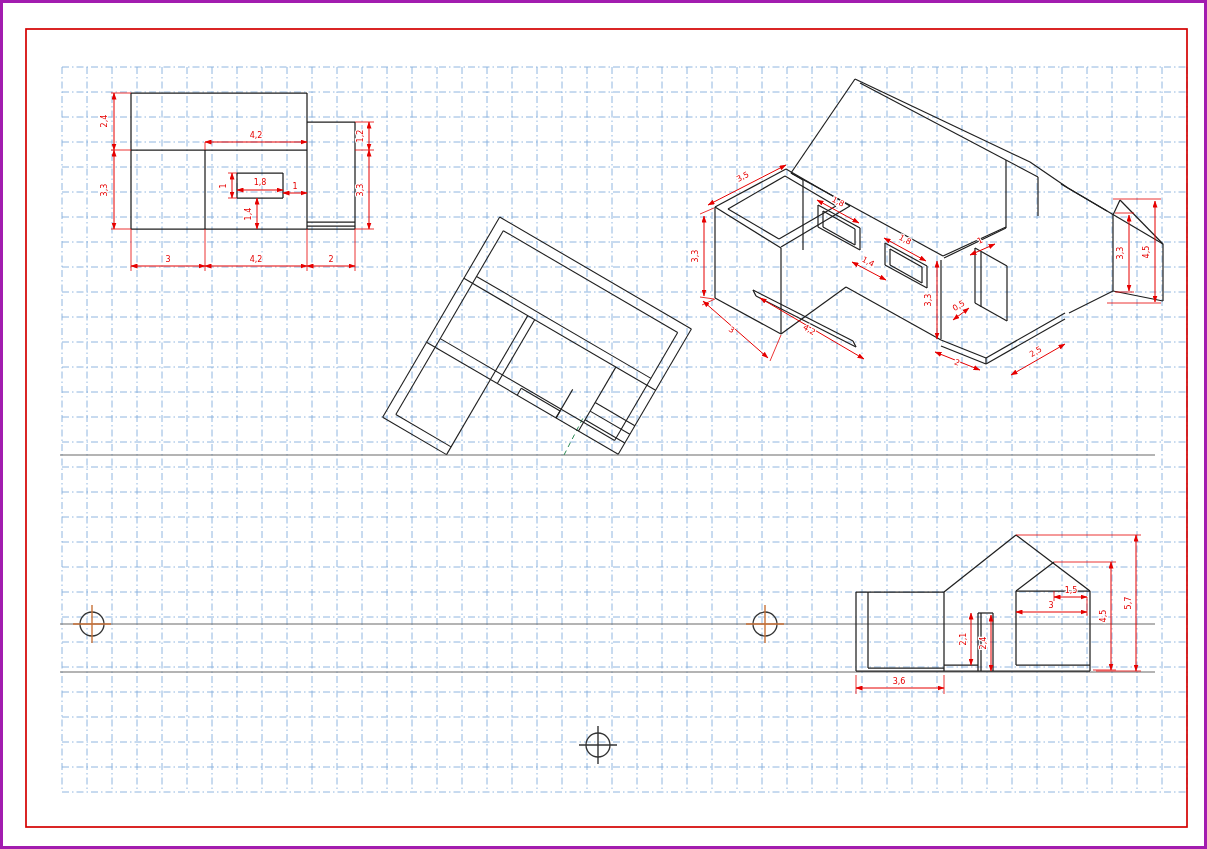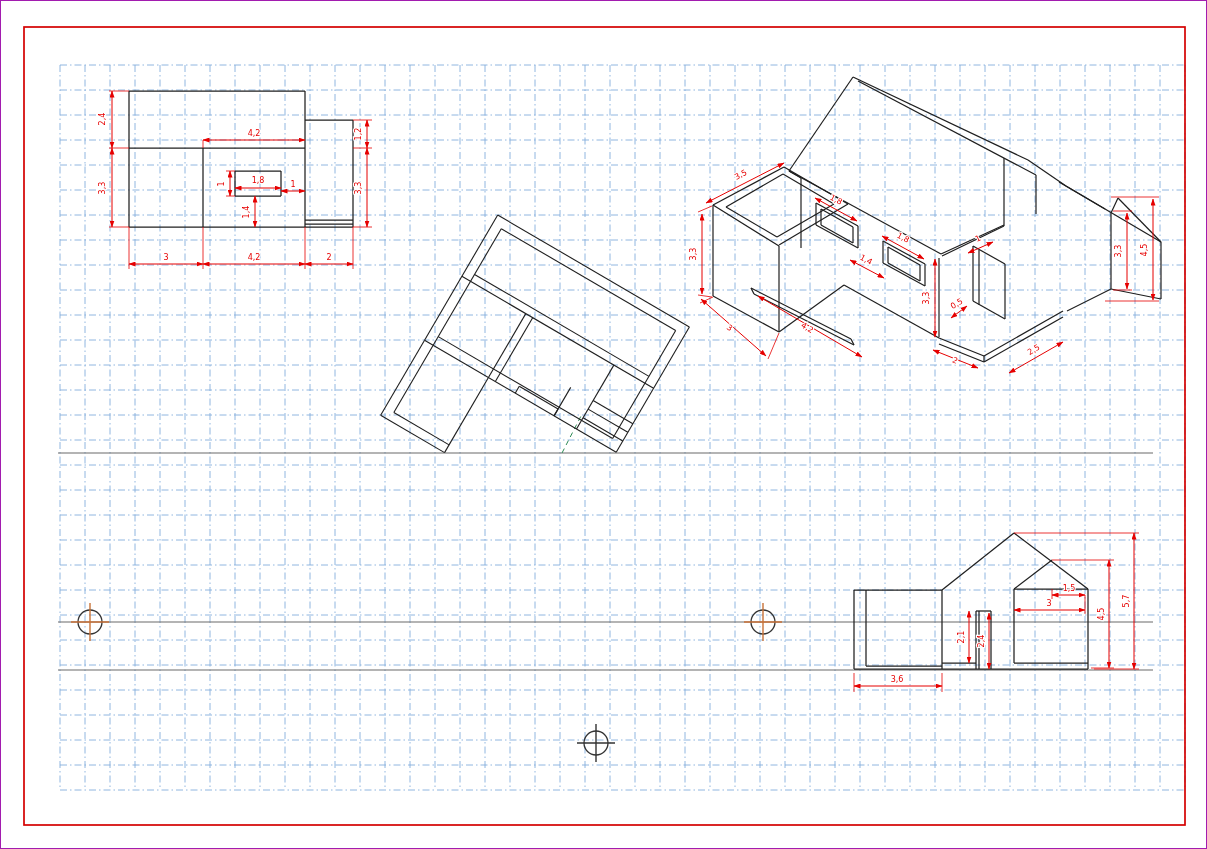--- a/index.html
+++ b/index.html
@@ -5,7 +5,7 @@
   html,body{margin:0;padding:0;background:#fff;}
   #sheet{
     position:relative;width:1207px;height:849px;background:#ffffff;
-    box-sizing:border-box;border:1px solid #a21caf;overflow:hidden;
+    box-sizing:border-box;border:3px solid #a21caf;overflow:hidden;
     font-family:"DejaVu Sans", sans-serif;
   }
   svg text{

